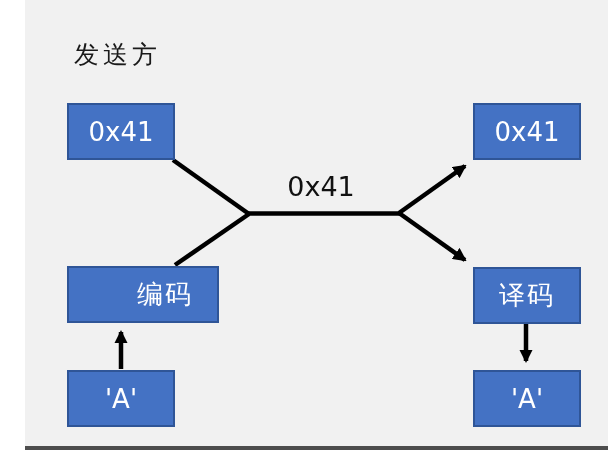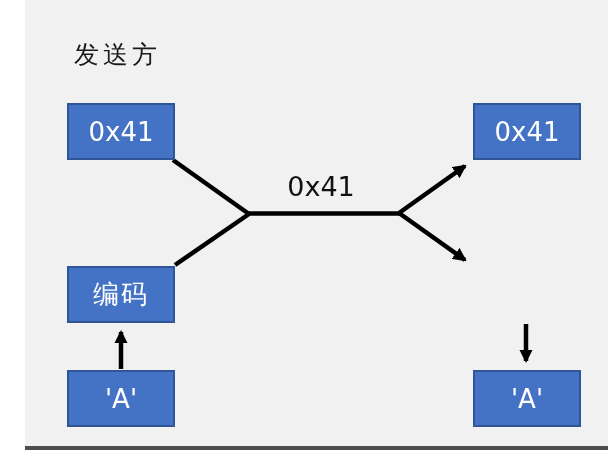--- a/index.html
+++ b/index.html
@@ -59,7 +59,7 @@
     white-space: nowrap;
   }
   #node-tx-hex   { left: 42px;  top: 103px; }
-  #node-encode   { left: 42px;  top: 266px; letter-spacing: 2px; }
+  #node-encode   { left: 42px;  top: 266px; letter-spacing: 2px; padding-left: 44px; }
   #node-tx-char  { left: 42px;  top: 370px; }
   #node-rx-hex   { left: 448px; top: 103px; }
   #node-decode   { left: 448px; top: 267px; letter-spacing: 2px; }

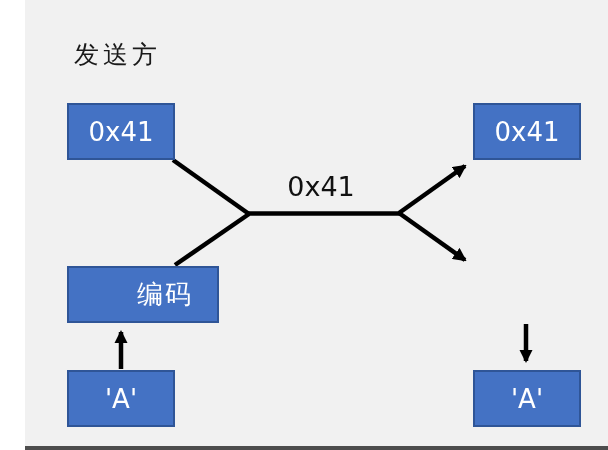--- a/index.html
+++ b/index.html
@@ -123,6 +123,7 @@
   <div class="node" id="node-tx-char">'A'</div>
 
   <div class="node" id="node-rx-hex">0x41</div>
+  <div class="node" id="node-decode">译码</div>
   <div class="node" id="node-rx-char">'A'</div>
 
   <div class="edge-right"></div>

